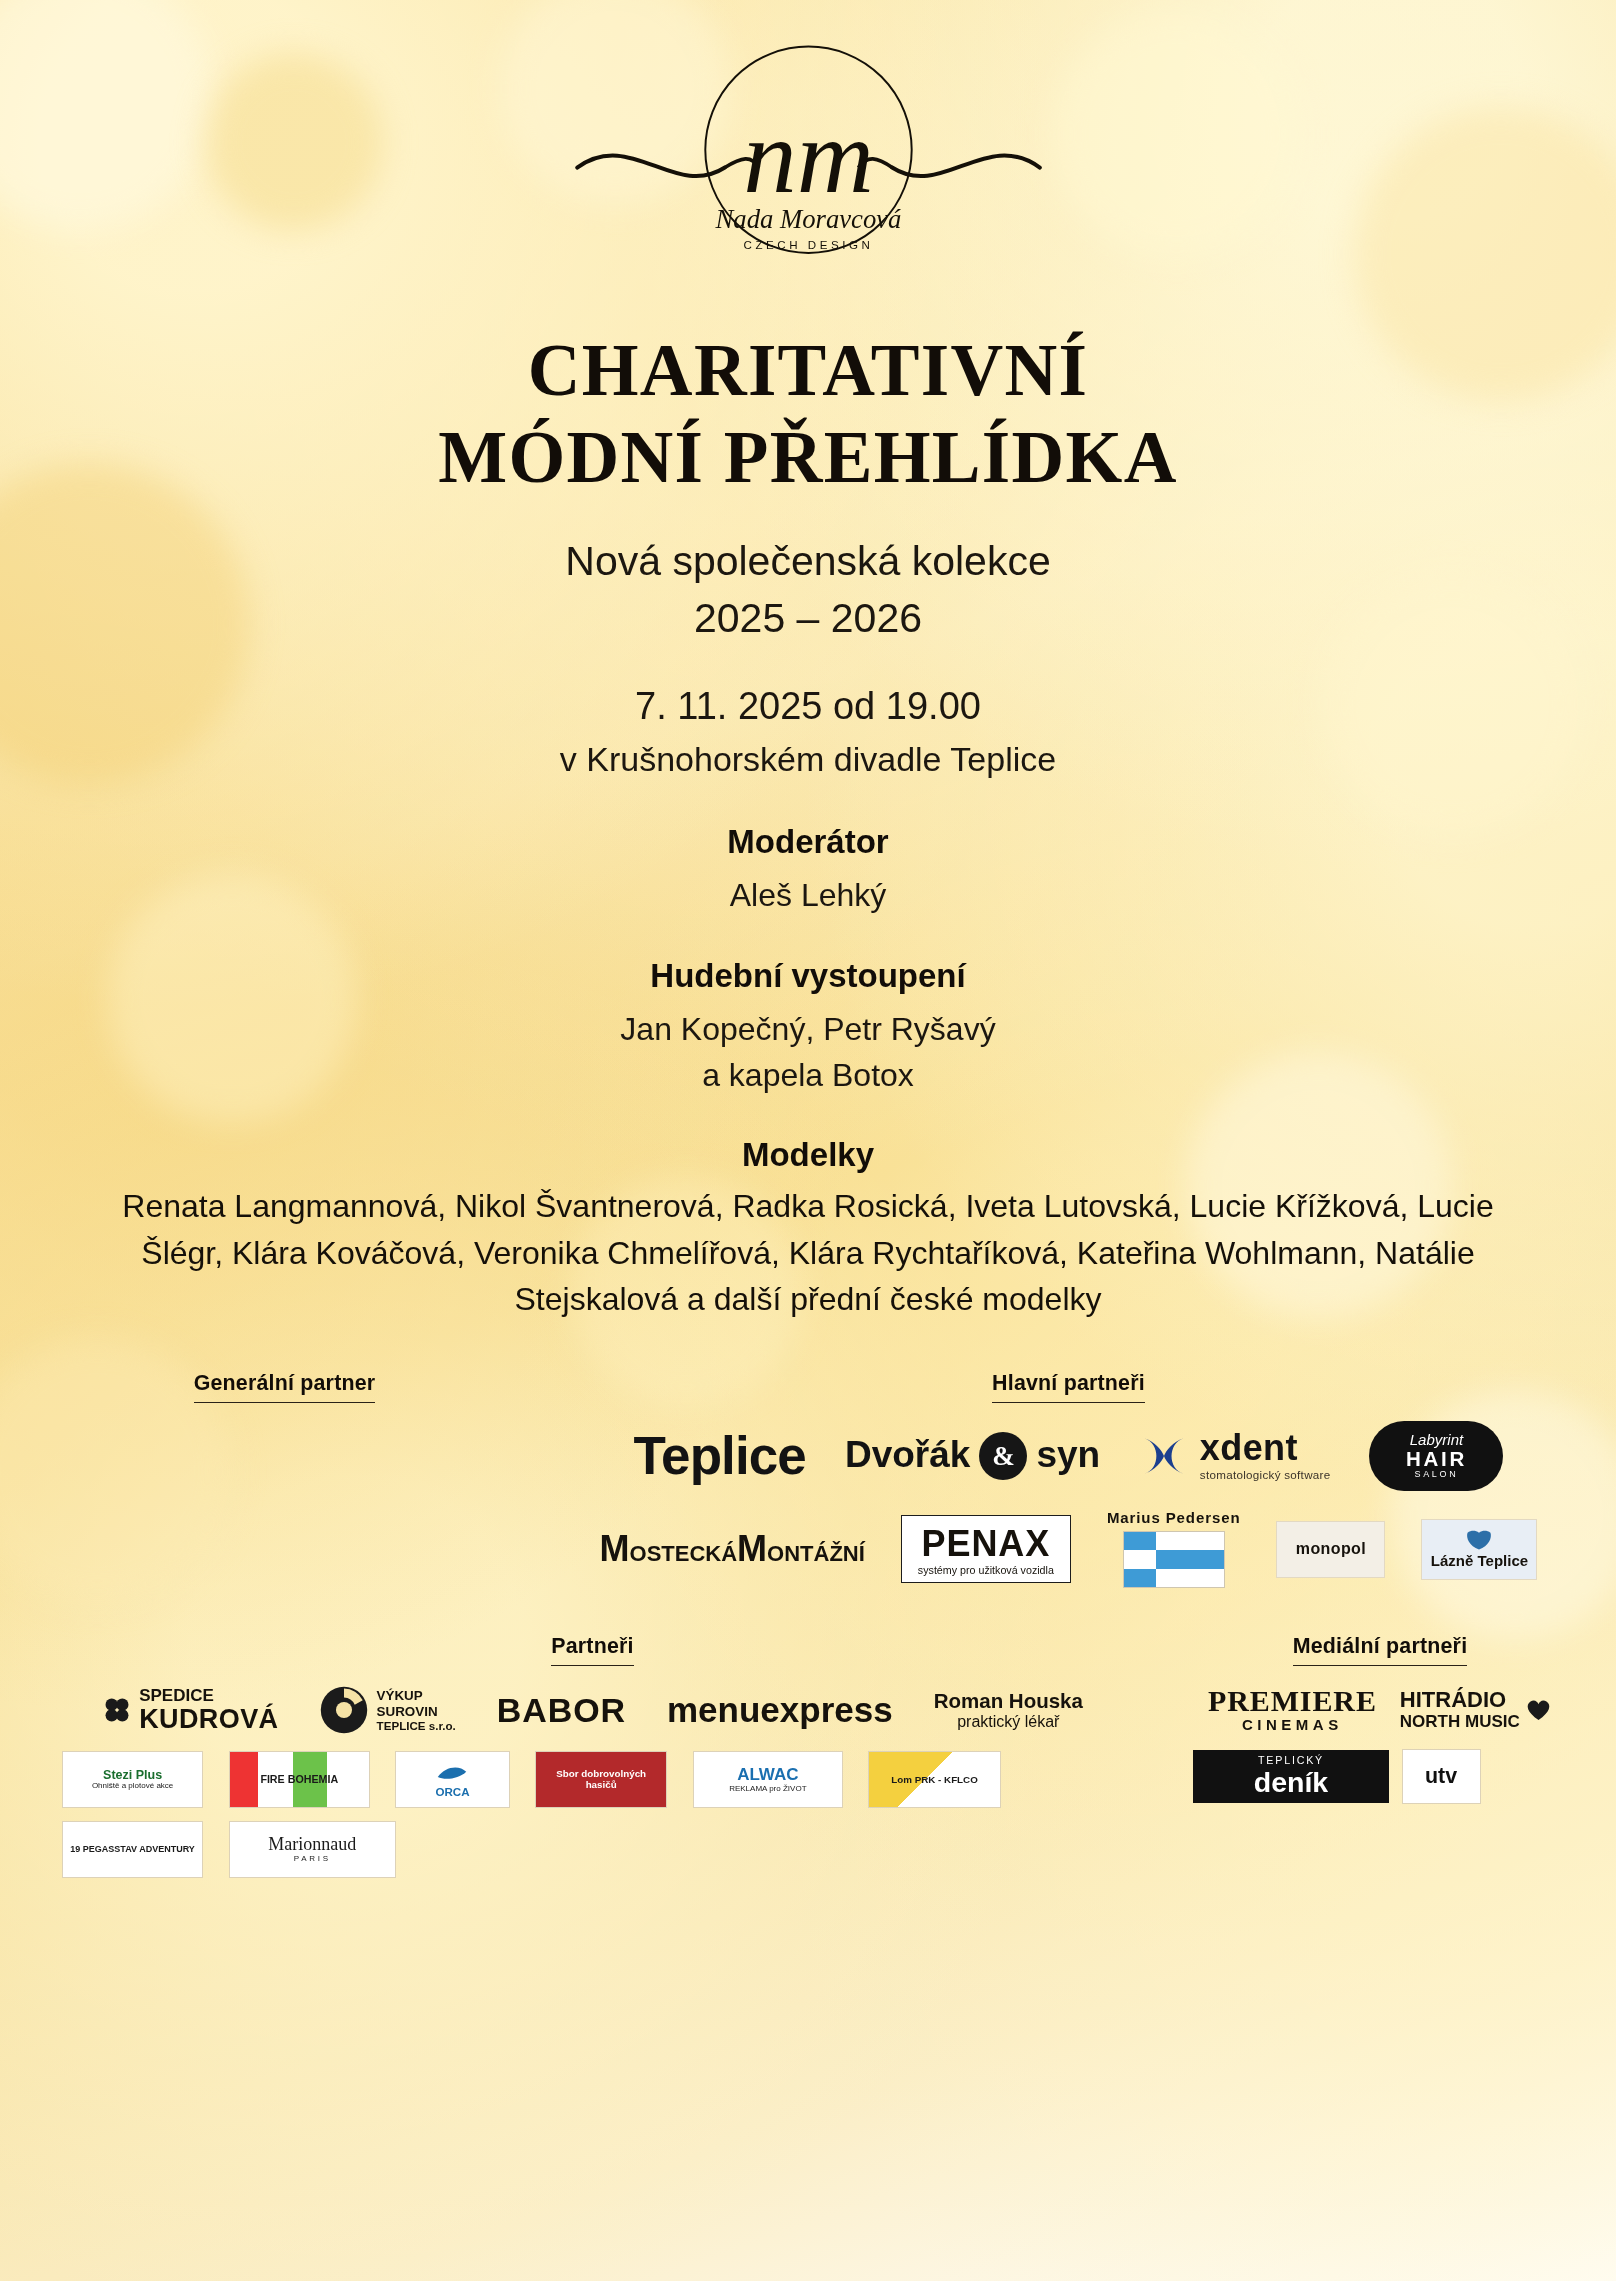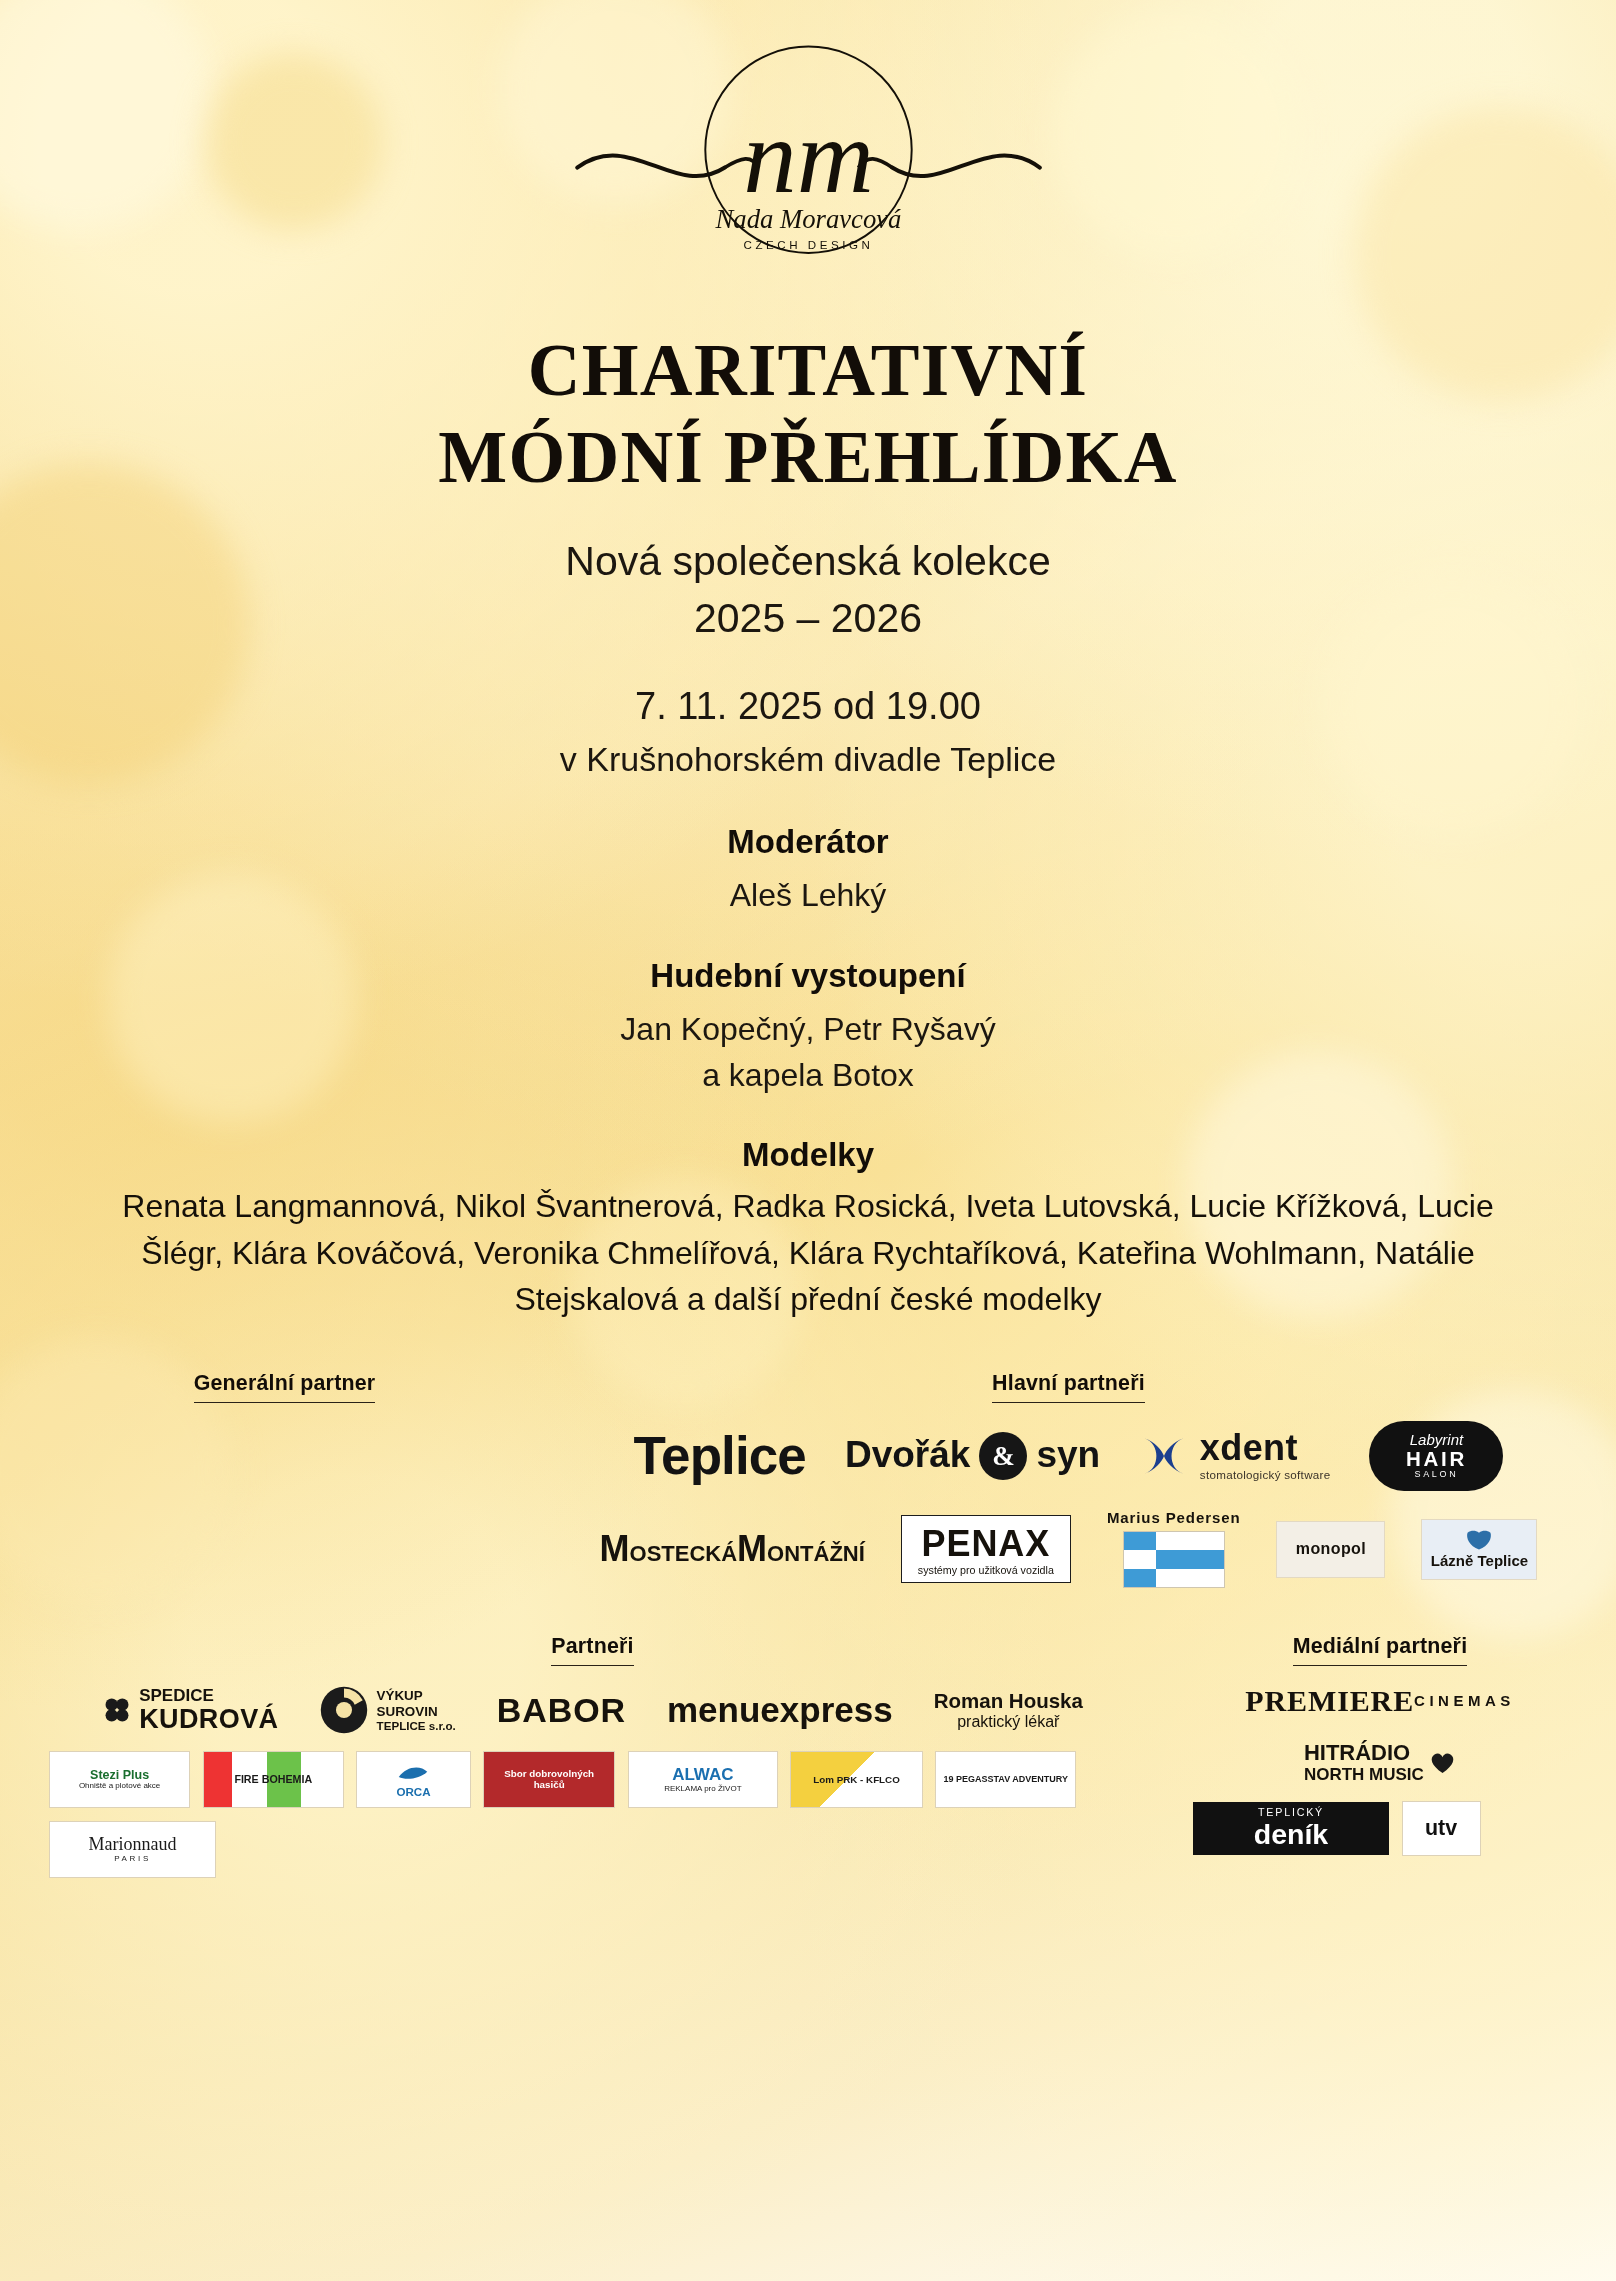--- a/index.html
+++ b/index.html
@@ -542,7 +542,7 @@
           <div class="ptitle">Mediální partneři</div>
 
           <div class="logo-row" style="margin-top:19.6px;gap:23px;">
-            <div class="logo premiere" style="flex-direction:row;">
+            <div class="logo premiere" style="flex-direction:column;">
               <span class="p">PREMIERE</span>
               <span class="c">CINEMAS</span>
             </div>

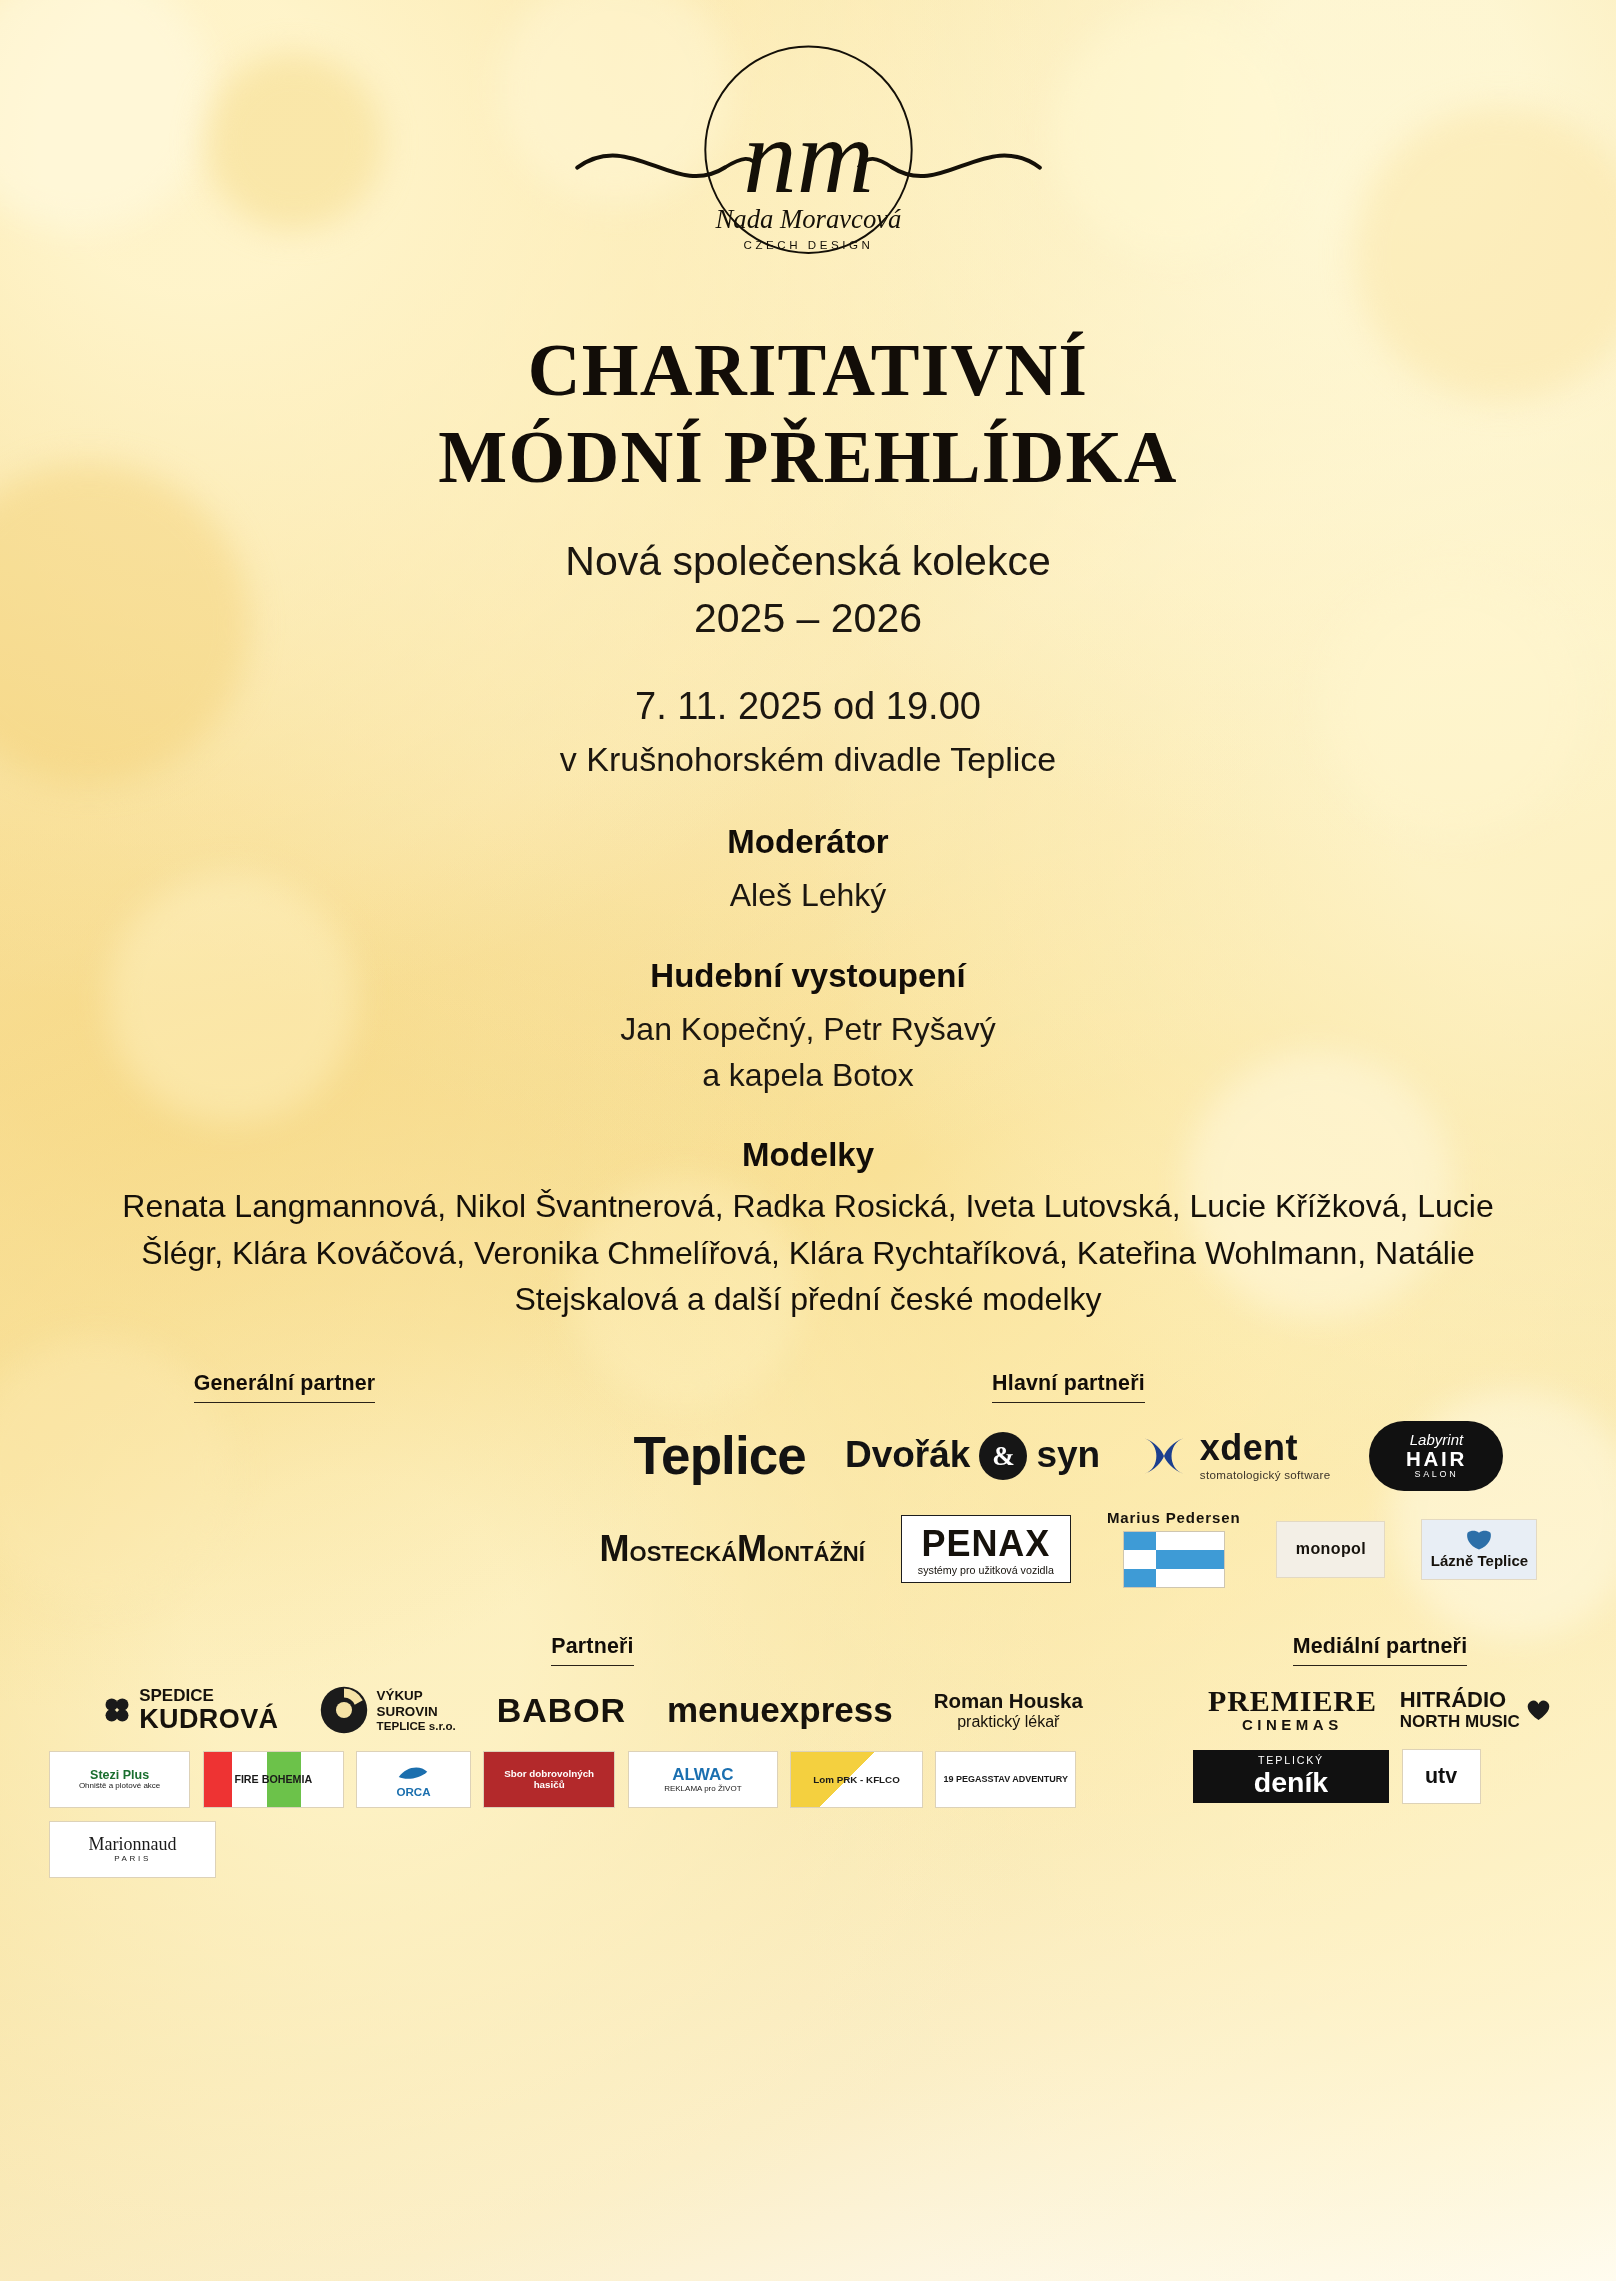--- a/index.html
+++ b/index.html
@@ -314,6 +314,7 @@
     color: #1a1a1a;
     text-align: center;
     line-height: 1.1;
+    margin-left: 13px;
   }
   .denik {
     background: #111; color: #fff;

